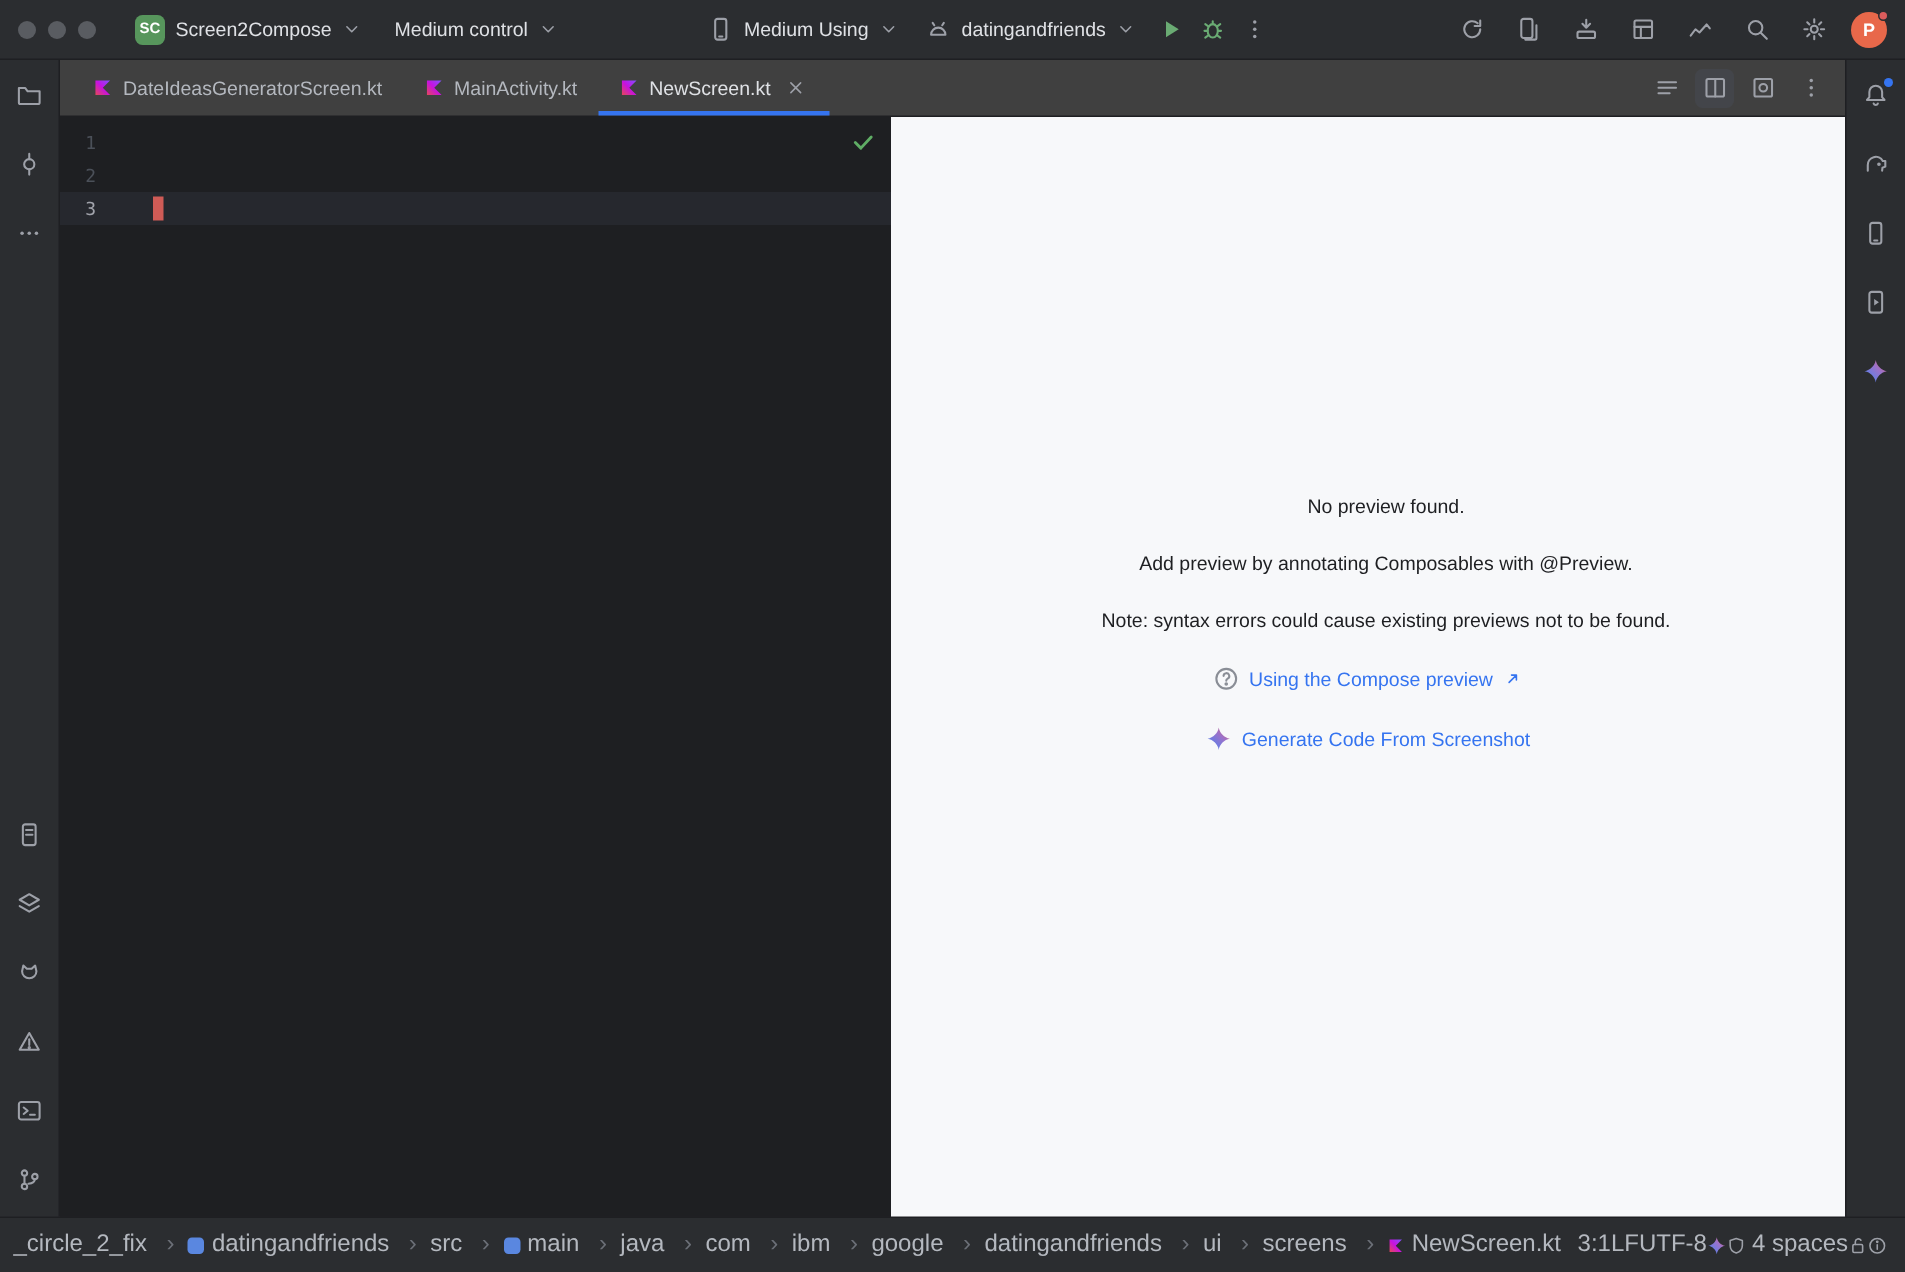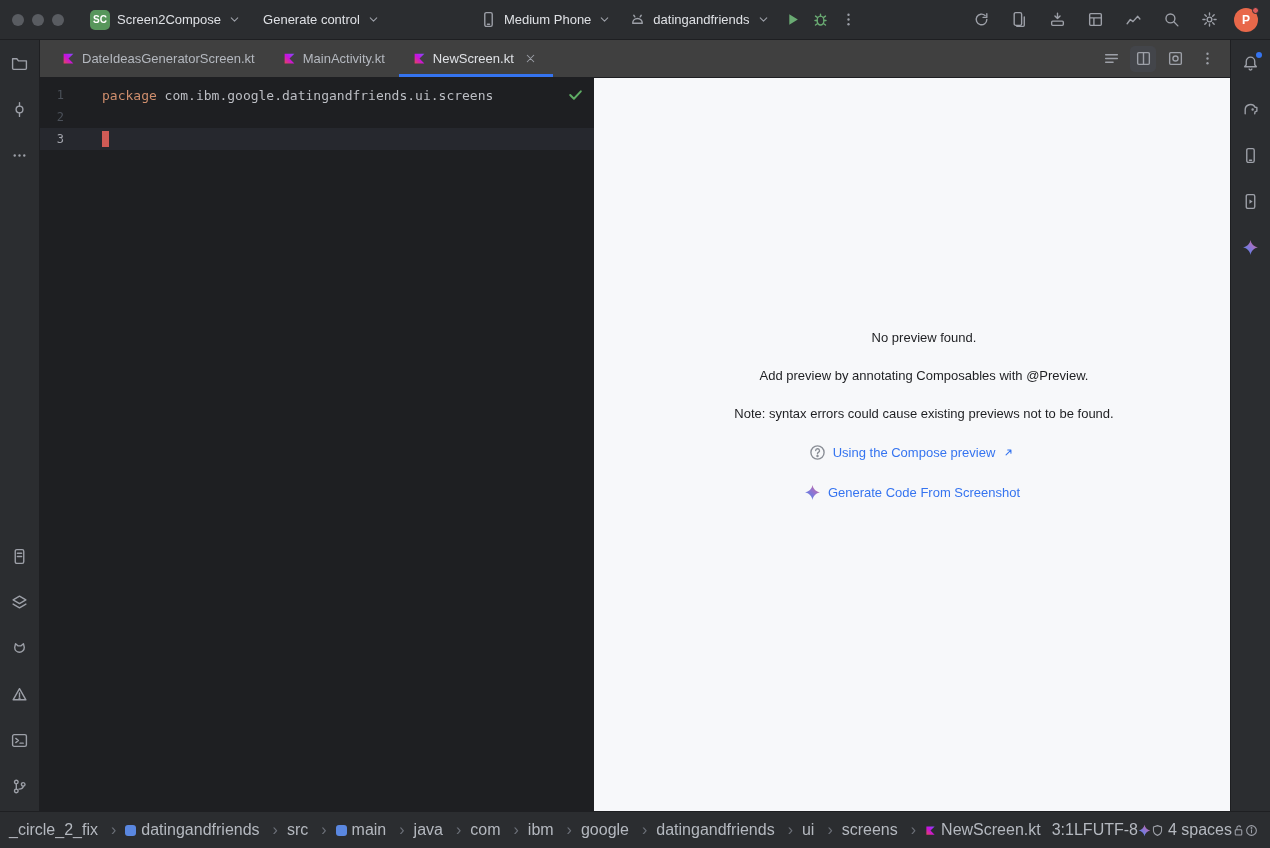--- a/index.html
+++ b/index.html
@@ -153,7 +153,7 @@
     </div>
 
     <div class="tb-item">
-      <span>Generate control</span>
+      <span>Medium control</span>
       <svg class="ic small" viewBox="0 0 16 16">
           <path d="M4 6l4 4 4-4"></path>
         </svg>

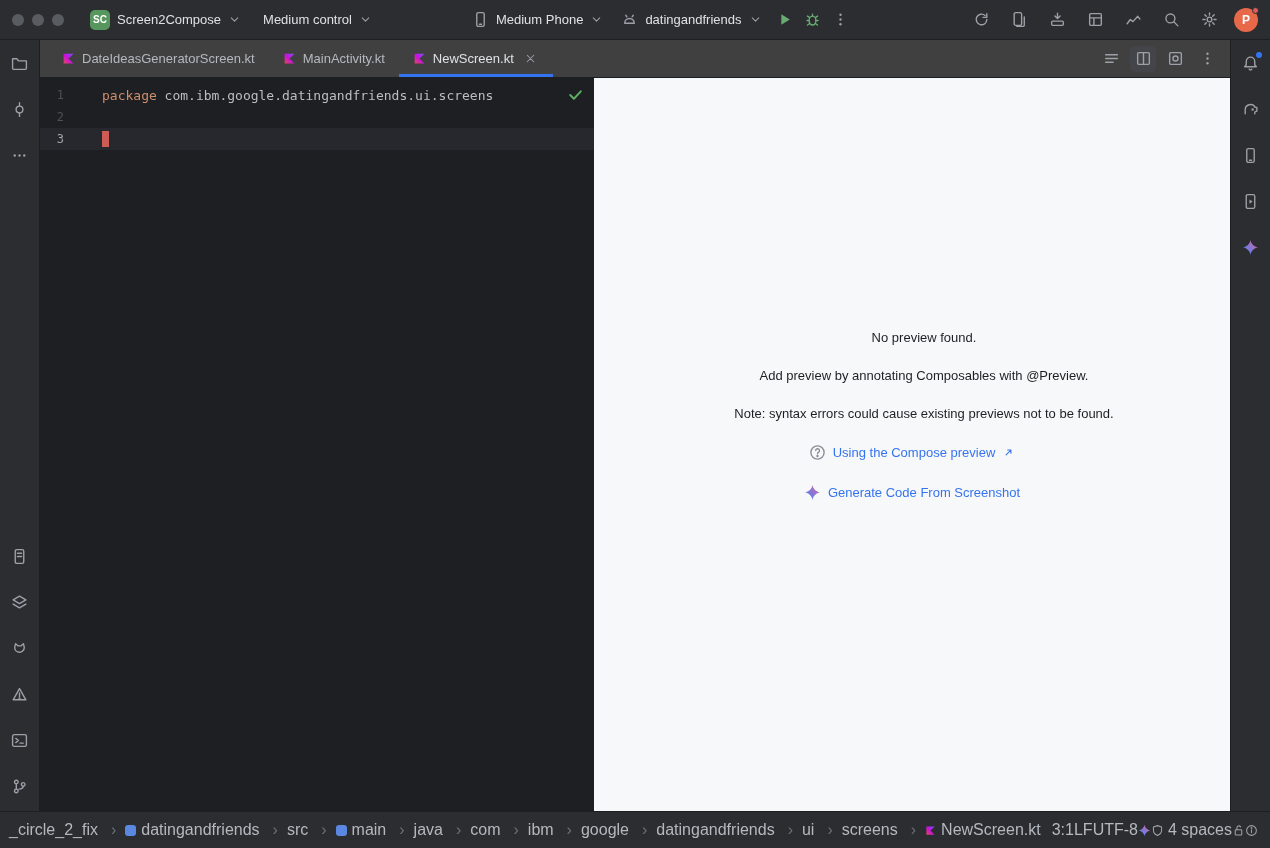--- a/index.html
+++ b/index.html
@@ -165,7 +165,7 @@
             <rect x="4.5" y="1.5" width="7" height="13" rx="1.5"></rect>
             <path d="M7 12.5h2"></path>
           </svg>
-        <span>Medium Phone</span>
+        <span>Medium Using</span>
         <svg class="ic small" viewBox="0 0 16 16">
             <path d="M4 6l4 4 4-4"></path>
           </svg>

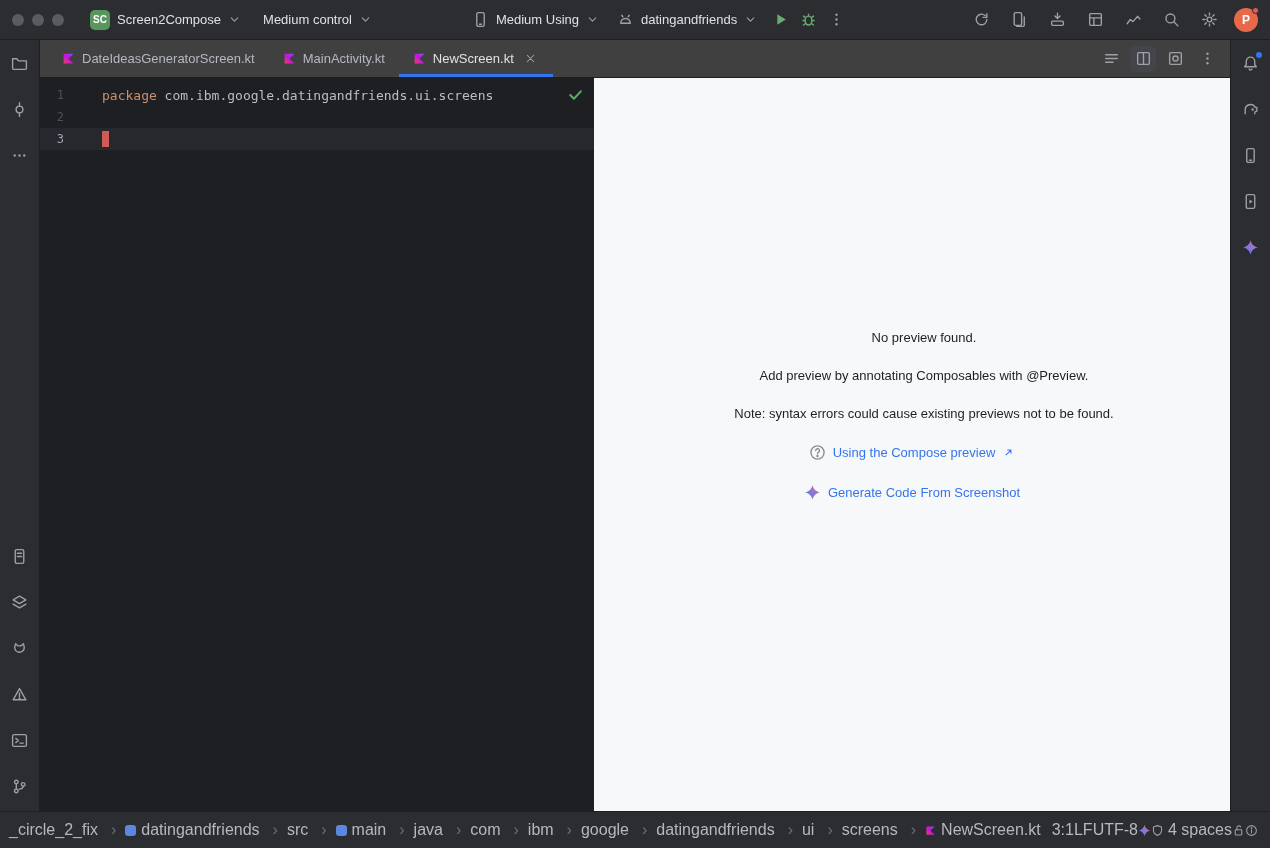--- a/index.html
+++ b/index.html
@@ -373,7 +373,6 @@
         <div class="editor">
           <div class="code-row">
             <span class="ln">1</span>
-            <span class="code-text"><span class="kw">package</span><span class="plain"> com.ibm.google.datingandfriends.ui.screens</span></span>
           </div>
           <div class="code-row">
             <span class="ln">2</span>

